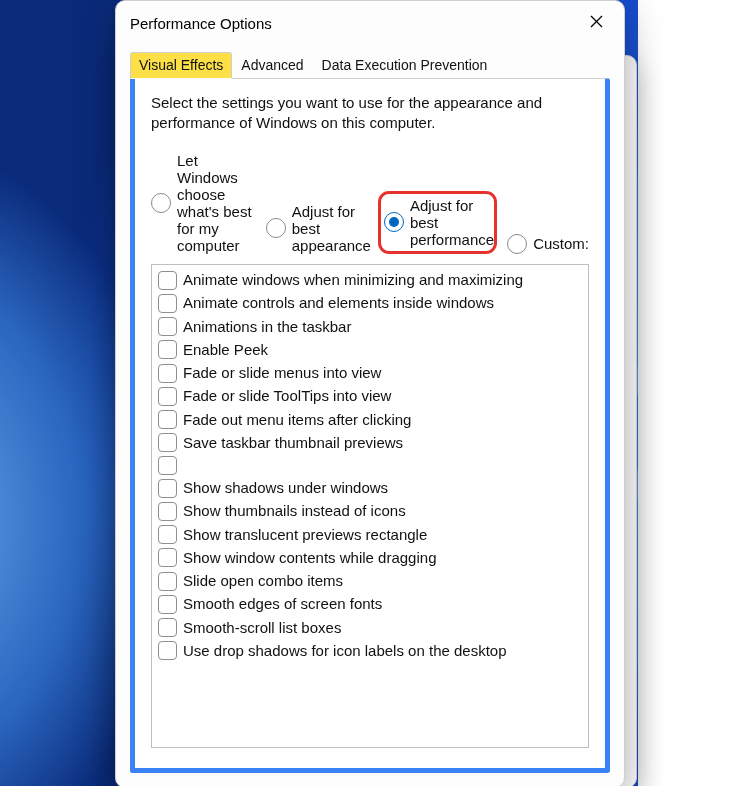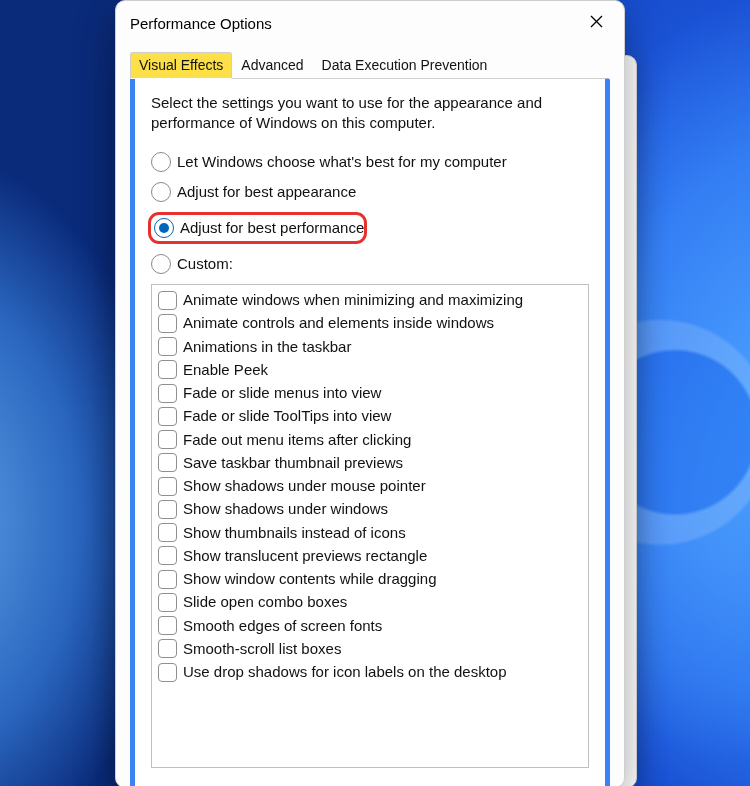--- a/index.html
+++ b/index.html
@@ -12,7 +12,7 @@
   }
   .desktop {
     position: relative;
-    width: 750px;
+    width: 638px;
     height: 786px;
     background:
       radial-gradient(circle at 90% 55%, #1a4fd8 0%, #1a4fd8 10%, transparent 10.5%),

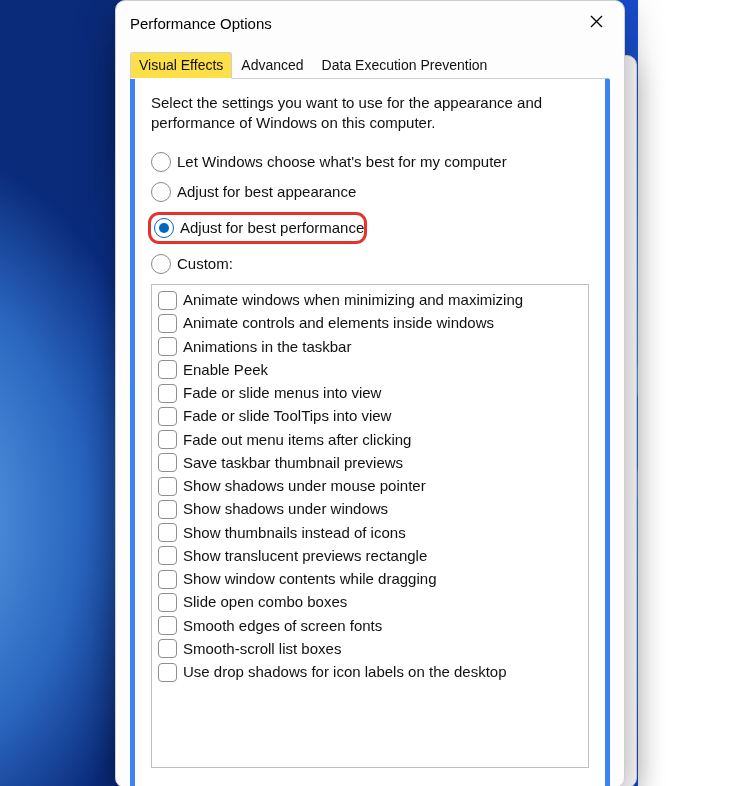--- a/index.html
+++ b/index.html
@@ -120,9 +120,10 @@
   }
   .radios {
     display: flex;
-    flex-direction: column;
+    flex-direction: row;
     gap: 10px;
     margin-bottom: 10px;
+    align-items: flex-end;
   }
   .radio-row {
     display: flex;

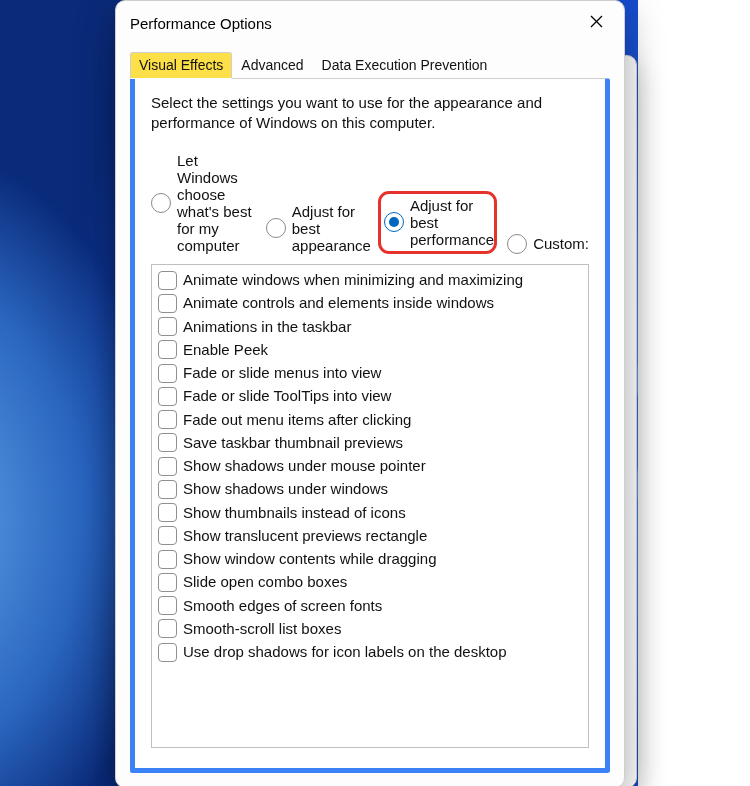--- a/index.html
+++ b/index.html
@@ -279,7 +279,6 @@
           </div>
         <div class="check-row">
             <span class="checkbox"></span>
-            <span>Show shadows under mouse pointer</span>
           </div>
         <div class="check-row">
             <span class="checkbox"></span>

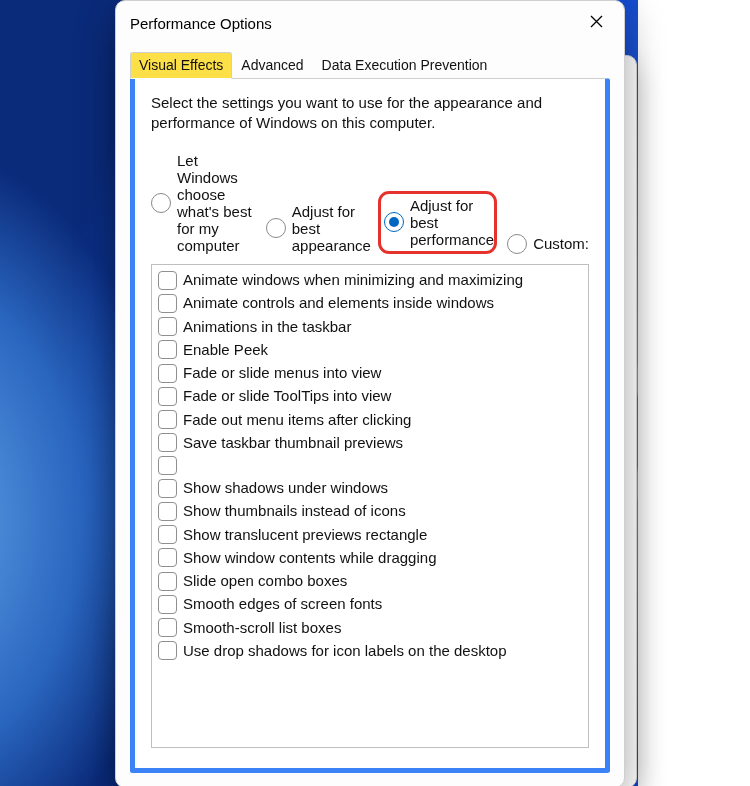--- a/index.html
+++ b/index.html
@@ -298,7 +298,7 @@
           </div>
         <div class="check-row">
             <span class="checkbox"></span>
-            <span>Slide open combo boxes</span>
+            <span>Slide open combo items</span>
           </div>
         <div class="check-row">
             <span class="checkbox"></span>

